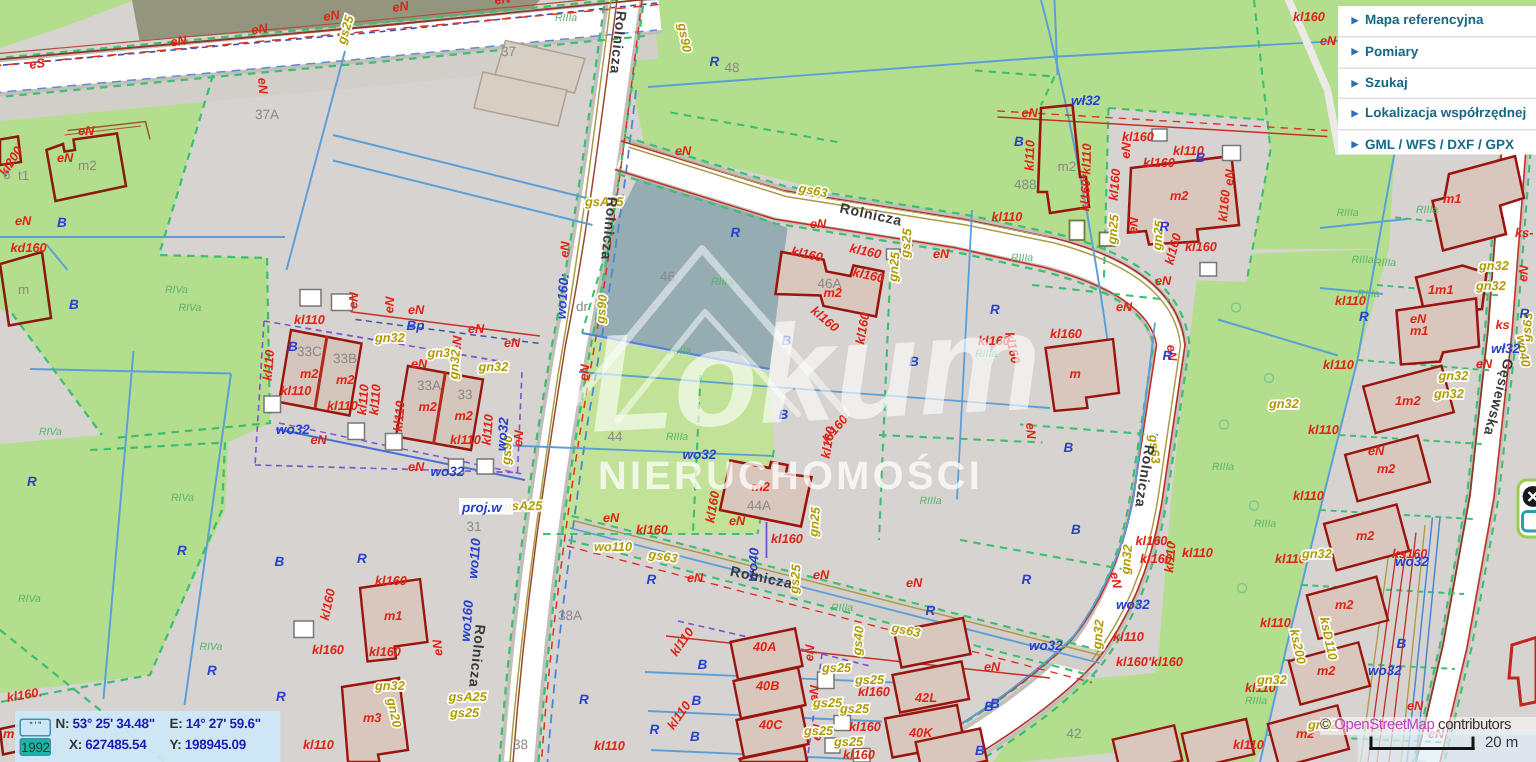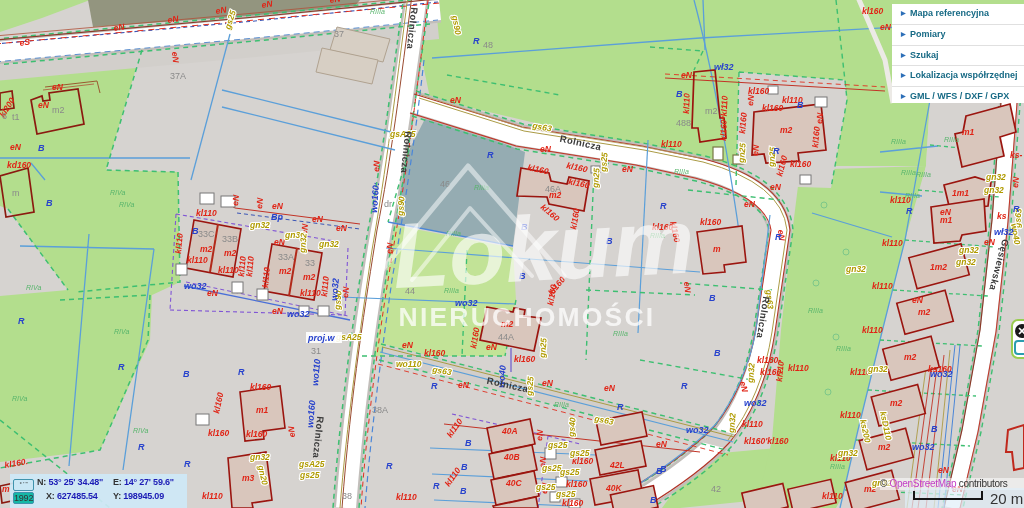--- a/index.html
+++ b/index.html
@@ -22,7 +22,7 @@
 .attr a{color:#c23fc7}
 .sbar{position:absolute;left:905px;top:488px;width:119px;height:20px;background:rgba(224,238,248,0.7);z-index:28}
 .sbline{position:absolute;left:913px;top:491px;width:66px;height:7px;border-left:2px solid #151515;border-right:2px solid #151515;border-bottom:2.5px solid #151515;z-index:40}
-.sbtxt{position:absolute;left:990px;top:490px;font-size:15px;color:#333;z-index:40}
+.sbtxt{position:absolute;left:990px;top:490px;font-size:10px;color:#333;z-index:40}
 </style>
 </head>
 <body>

